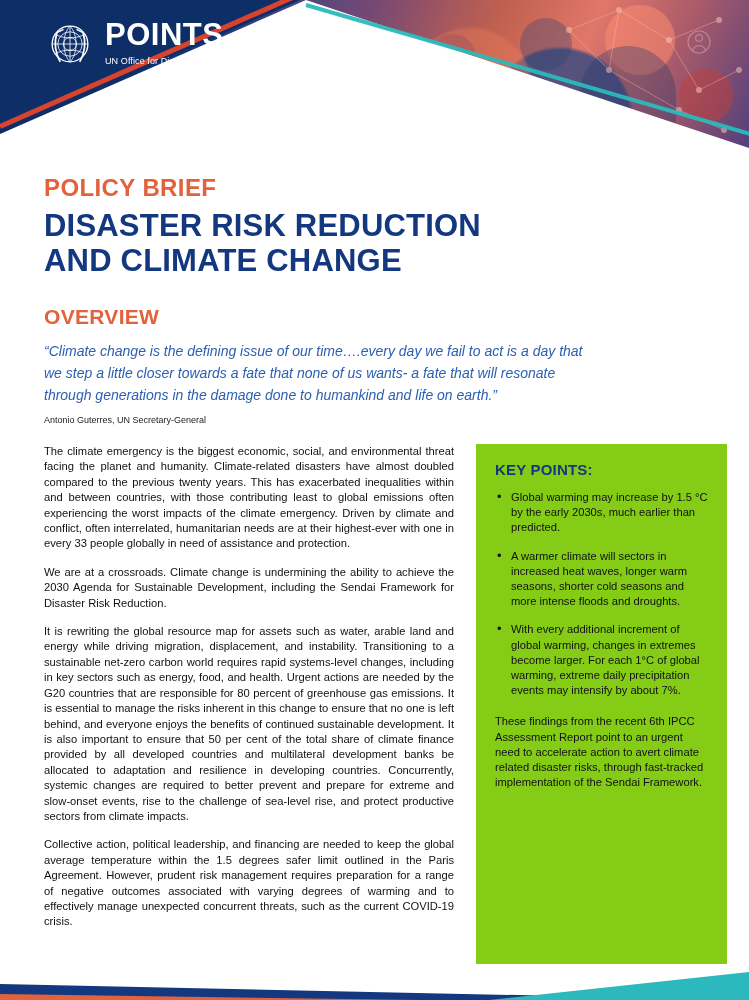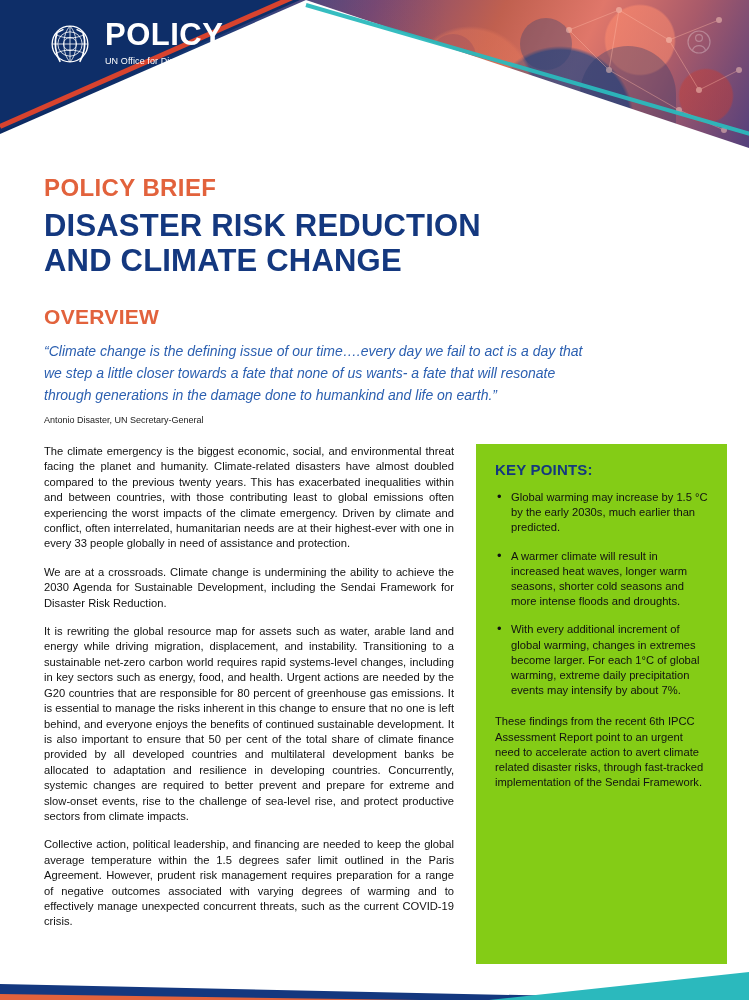--- a/index.html
+++ b/index.html
@@ -293,7 +293,7 @@
       <path d="M16,18 L24,14 M48,18 L40,14" stroke="#ffffff" stroke-width="2" fill="none"></path>
     </svg>
     <div class="logo-text">
-      <div class="logo-name">POLICY</div>
+      <div class="logo-name">POINTS</div>
       <div class="logo-sub">UN Office for Disaster Risk Reduction</div>
     </div>
   </div>

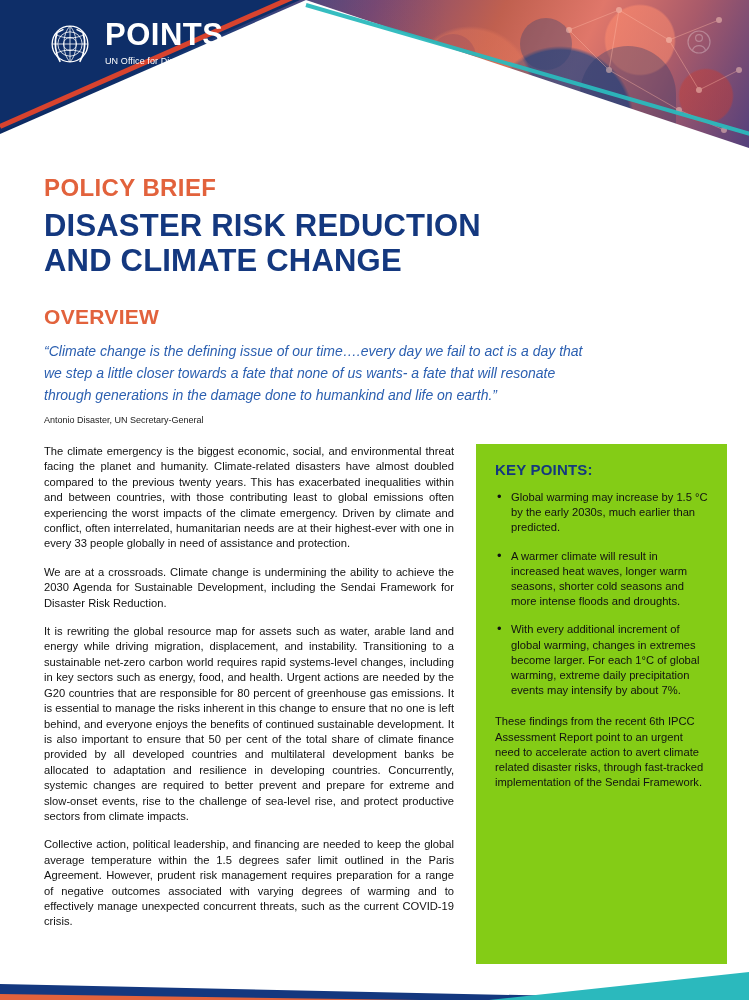--- a/index.html
+++ b/index.html
@@ -308,7 +308,7 @@
 
   <div class="section-h">OVERVIEW</div>
   <div class="quote">“Climate change is the defining issue of our time….every day we fail to act is a day that we step a little closer towards a fate that none of us wants- a fate that will resonate through generations in the damage done to humankind and life on earth.”</div>
-  <div class="quote-attr">Antonio Disaster, UN Secretary-General</div>
+  <div class="quote-attr">Antonio Guterres, UN Secretary-General</div>
 
   <div class="columns">
     <div class="col-left">

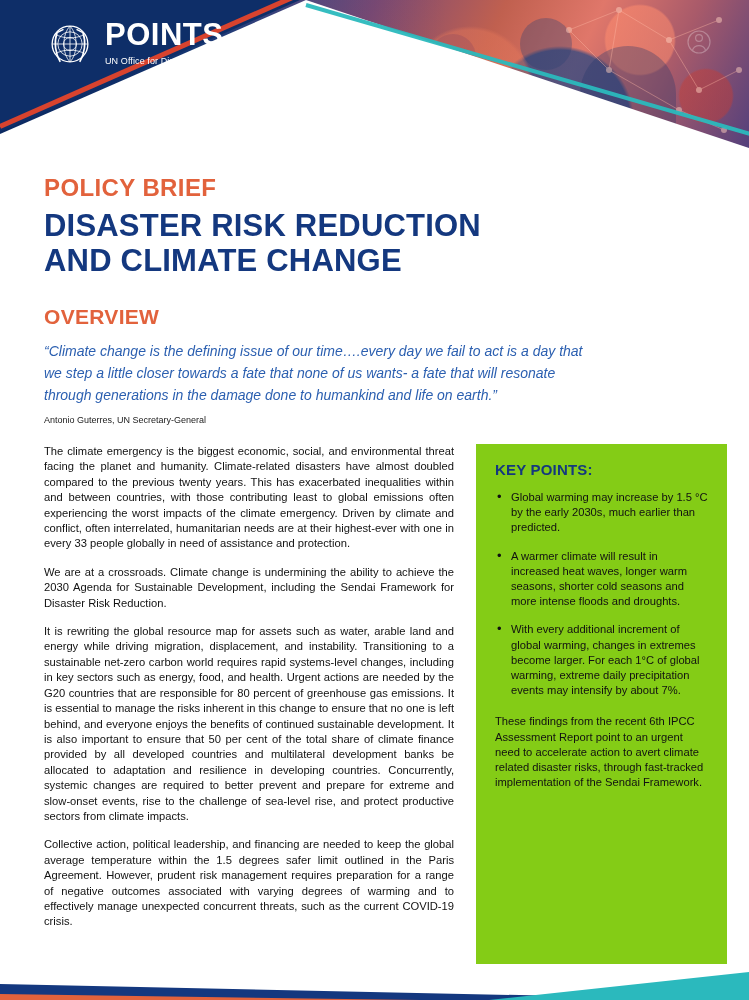--- a/index.html
+++ b/index.html
@@ -322,7 +322,7 @@
       <div class="kp-title">KEY POINTS:</div>
       <ul class="kp-list">
         <li>Global warming may increase by 1.5 °C by the early 2030s, much earlier than predicted.</li>
-        <li>A warmer climate will result in increased heat waves, longer warm seasons, shorter cold seasons and more intense floods and droughts.</li>
+        <li>A warmer climate will sectors in increased heat waves, longer warm seasons, shorter cold seasons and more intense floods and droughts.</li>
         <li>With every additional increment of global warming, changes in extremes become larger. For each 1°C of global warming, extreme daily precipitation events may intensify by about 7%.</li>
       </ul>
       <div class="kp-foot">These findings from the recent 6th IPCC Assessment Report point to an urgent need to accelerate action to avert climate related disaster risks, through fast-tracked implementation of the Sendai Framework.</div>

